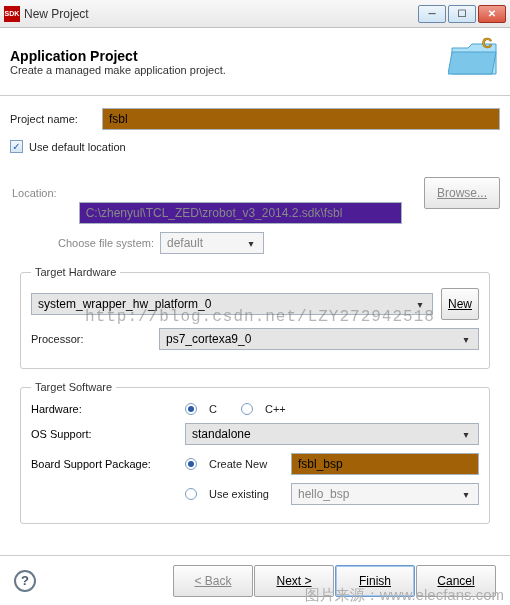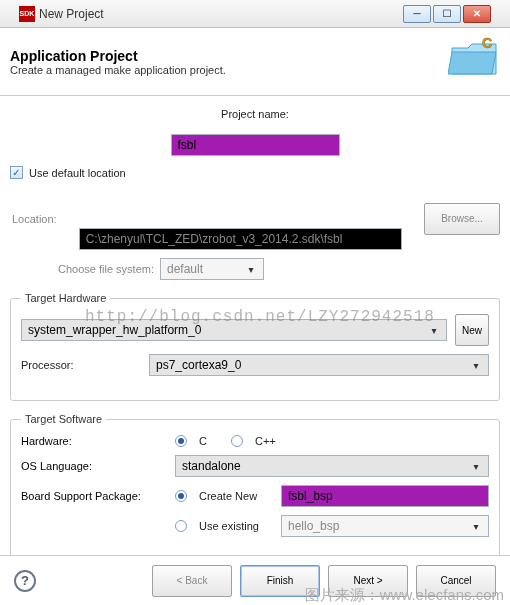--- a/index.html
+++ b/index.html
@@ -7,7 +7,7 @@
   body { width: 510px; height: 605px; background: #fff; font-size: 12px; color: #000; position: relative; overflow: hidden; }
 
   
-  .titlebar { height: 28px; background: linear-gradient(#f8f8f8, #e8e8e8); border-bottom: 1px solid #c0c0c0; display: flex; align-items: center; padding: 0 19px; justify-content: space-between; }
+  .titlebar { height: 28px; background: linear-gradient(#f8f8f8, #e8e8e8); border-bottom: 1px solid #c0c0c0; display: flex; align-items: center; padding: 0 4px; justify-content: space-between; }
   .titlebar-left { display: flex; align-items: center; gap: 4px; }
   .app-icon { width: 16px; height: 16px; background: #b00; color: #fff; font-size: 7px; display: flex; align-items: center; justify-content: center; font-weight: bold; }
   .title-text { font-size: 12px; color: #333; }

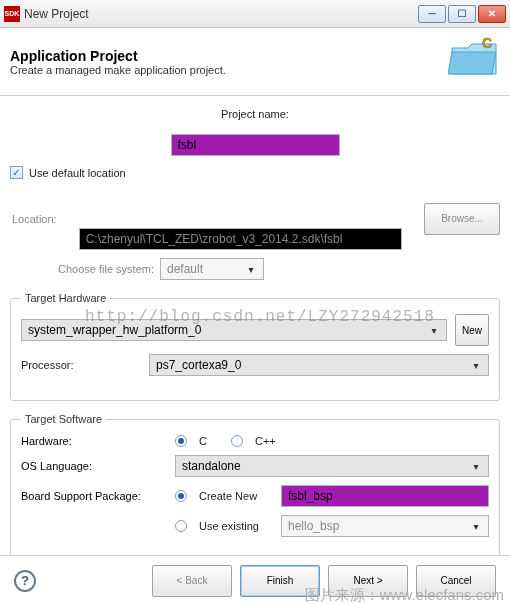--- a/index.html
+++ b/index.html
@@ -89,7 +89,7 @@
 
 <div class="content">
 
-  <div class="row" style="gap:14px;flex-direction:column;">
+  <div class="row" style="gap:24px;">
     <span class="lbl">Project name:</span>
     <input class="txt" value="fsbl" style="">
   </div>

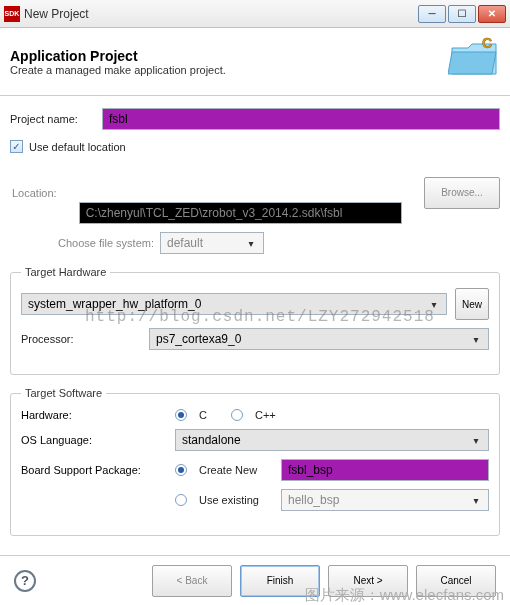--- a/index.html
+++ b/index.html
@@ -26,7 +26,7 @@
   .content { padding: 12px 10px; }
   .row { display: flex; align-items: center; margin-bottom: 8px; }
   .lbl { font-size: 11px; color: #222; }
-  .txt { border: 1px solid #a7b4c0; padding: 3px 6px; font-size: 12px; background: #a21caf; flex: 1; height: 22px; }
+  .txt { border: 1px solid #a7b4c0; padding: 3px 6px; font-size: 12px; background: #a16207; flex: 1; height: 22px; }
   .txt[disabled] { background: #000000; color: #888; margin-top: 41px; }
 
   .chk { width: 13px; height: 13px; border: 1px solid #7a9ec4; background: linear-gradient(#f2f7fc,#d6e6f5); margin-right: 6px; display:inline-flex; align-items:center; justify-content:center; font-size:10px; color:#2a5ca8;}

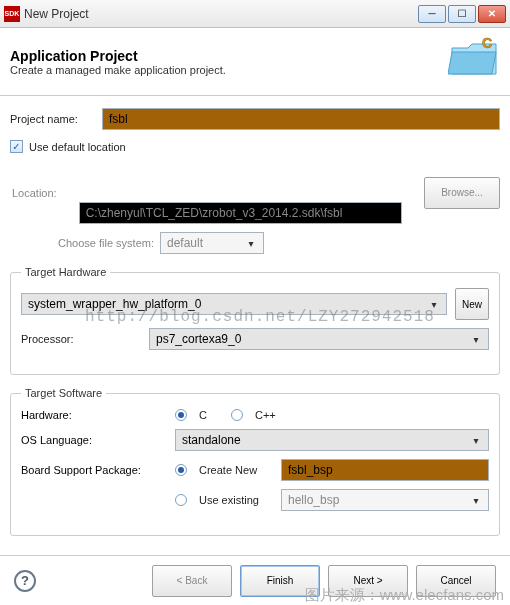--- a/index.html
+++ b/index.html
@@ -32,7 +32,7 @@
   .chk { width: 13px; height: 13px; border: 1px solid #7a9ec4; background: linear-gradient(#f2f7fc,#d6e6f5); margin-right: 6px; display:inline-flex; align-items:center; justify-content:center; font-size:10px; color:#2a5ca8;}
   .checked::before { content:"✓"; }
 
-  .btn { border: 1px solid #a0a0a0; background: linear-gradient(#fdfdfd,#e6e6e6); padding: 3px 12px; font-size: 10px; border-radius: 2px; height: 32px; display:inline-flex; align-items:center; justify-content:center; }
+  .btn { border: 1px solid #a0a0a0; background: linear-gradient(#fdfdfd,#e6e6e6); padding: 3px 12px; font-size: 12px; border-radius: 2px; height: 32px; display:inline-flex; align-items:center; justify-content:center;text-decoration:underline; }
   .btn.disabled { color: #888; }
   .btn.default { border-color:#6a9ad0; box-shadow: 0 0 0 1px #a5c7ec inset; }
 

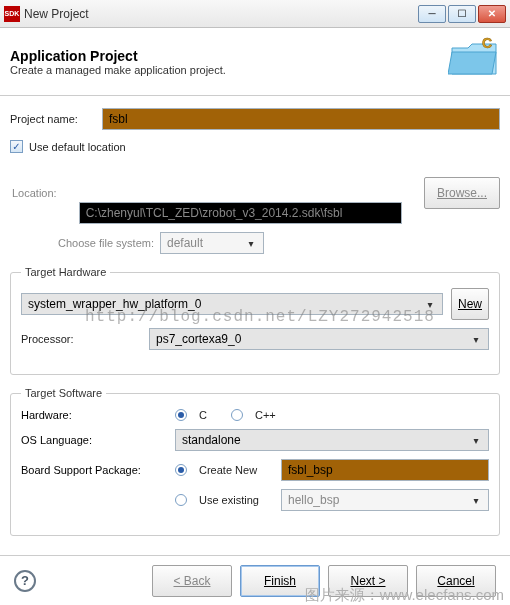--- a/index.html
+++ b/index.html
@@ -27,7 +27,7 @@
   .row { display: flex; align-items: center; margin-bottom: 8px; }
   .lbl { font-size: 11px; color: #222; }
   .txt { border: 1px solid #a7b4c0; padding: 3px 6px; font-size: 12px; background: #a16207; flex: 1; height: 22px; }
-  .txt[disabled] { background: #000000; color: #888; margin-top: 41px; }
+  .txt[disabled] { background: #4c1d95; color: #888; margin-top: 41px; }
 
   .chk { width: 13px; height: 13px; border: 1px solid #7a9ec4; background: linear-gradient(#f2f7fc,#d6e6f5); margin-right: 6px; display:inline-flex; align-items:center; justify-content:center; font-size:10px; color:#2a5ca8;}
   .checked::before { content:"✓"; }

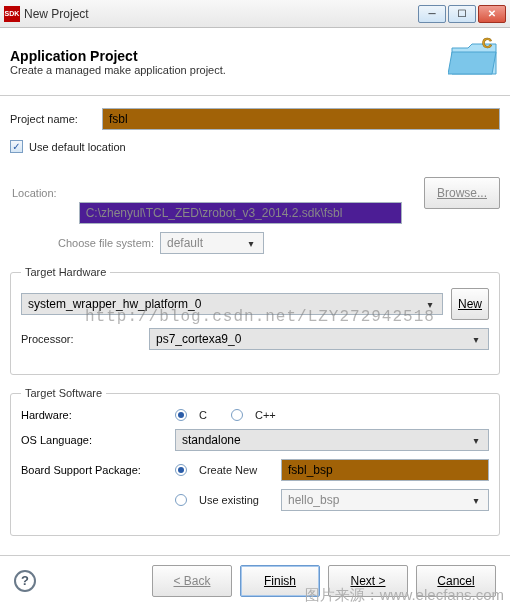--- a/index.html
+++ b/index.html
@@ -36,7 +36,7 @@
   .btn.disabled { color: #888; }
   .btn.default { border-color:#6a9ad0; box-shadow: 0 0 0 1px #a5c7ec inset; }
 
-  fieldset { border: 1px solid #ccc; border-radius: 3px; margin: 12px 0; padding: 10px 10px 16px; }
+  fieldset { border: 1px solid #ccc; border-radius: 3px; margin: 12px 10px; padding: 10px 10px 10px; }
   legend { font-size: 11px; color: #333; padding: 0 4px; }
 
   .select { border: 1px solid #a7b4c0; background: #e5e5e5; height: 22px; display: flex; align-items: center; justify-content: space-between; padding: 0 4px 0 6px; font-size: 12px; flex: 1; }

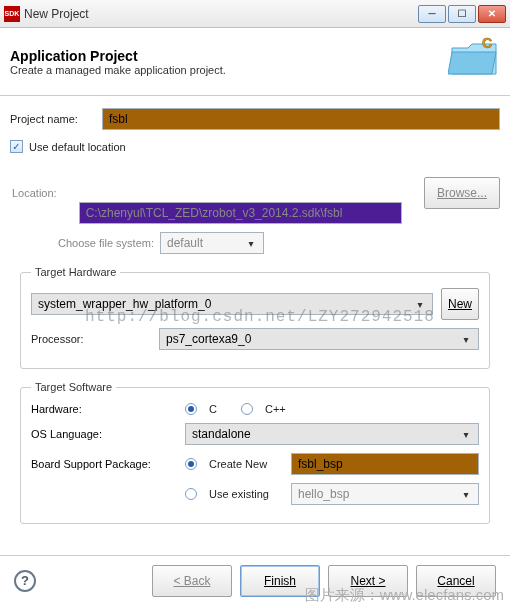--- a/index.html
+++ b/index.html
@@ -144,7 +144,7 @@
     </div>
 
     <div class="field-row">
-      <span class="field-lbl-wide">OS Language:</span>
+      <span class="field-lbl-wide">OS Support:</span>
       <div class="select">
         <span>standalone</span>
         <span class="arrow">▾</span>

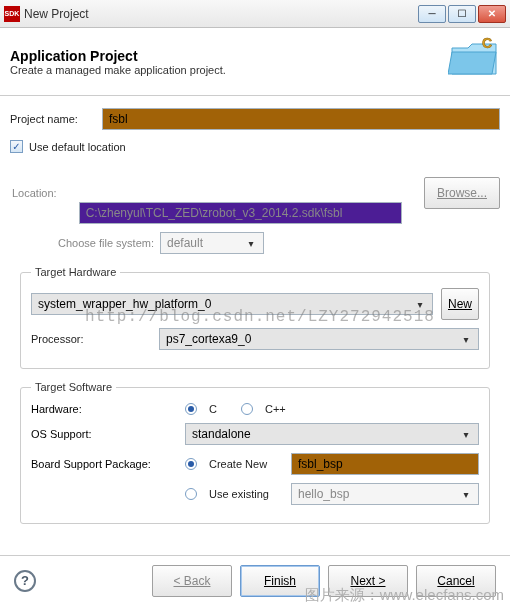--- a/index.html
+++ b/index.html
@@ -54,7 +54,7 @@
   
   .bottom { position: absolute; bottom: 0; left: 0; right: 0; height: 50px; border-top: 1px solid #ccc; display: flex; align-items: center; justify-content: space-between; padding: 0 14px; background:#fff;}
   .help-icon { width: 22px; height: 22px; border: 2px solid #6a7a8a; border-radius: 50%; display:flex; align-items:center; justify-content:center; color:#4a5a6a; font-weight:bold; font-size: 13px;}
-  .bottom-btns { display:flex; gap: 8px; }
+  .bottom-btns { display:flex; gap: 1px; }
 
   .site-watermark { position:absolute; bottom: 0; right: 6px; font-size: 15px; color:#b0b0b0; pointer-events:none;}
 </style>

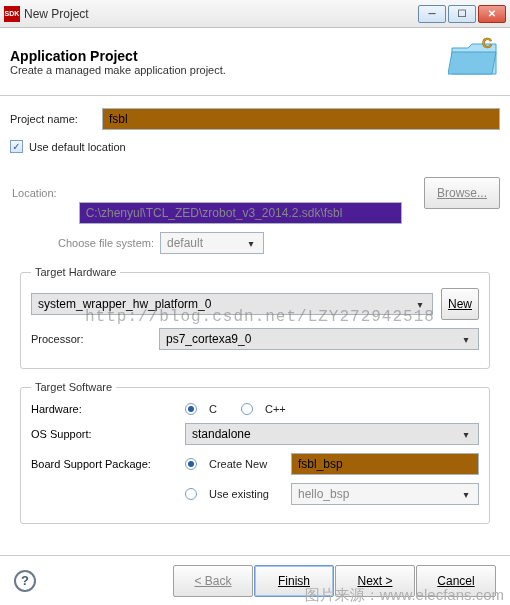--- a/index.html
+++ b/index.html
@@ -178,8 +178,8 @@
   <div class="help-icon">?</div>
   <div class="bottom-btns">
     <span class="btn disabled" style="width:80px;">&lt; Back</span>
+    <span class="btn" style="width:80px;">Next &gt;</span>
     <span class="btn default" style="width:80px;">Finish</span>
-    <span class="btn" style="width:80px;">Next &gt;</span>
     <span class="btn" style="width:80px;">Cancel</span>
   </div>
 </div>

